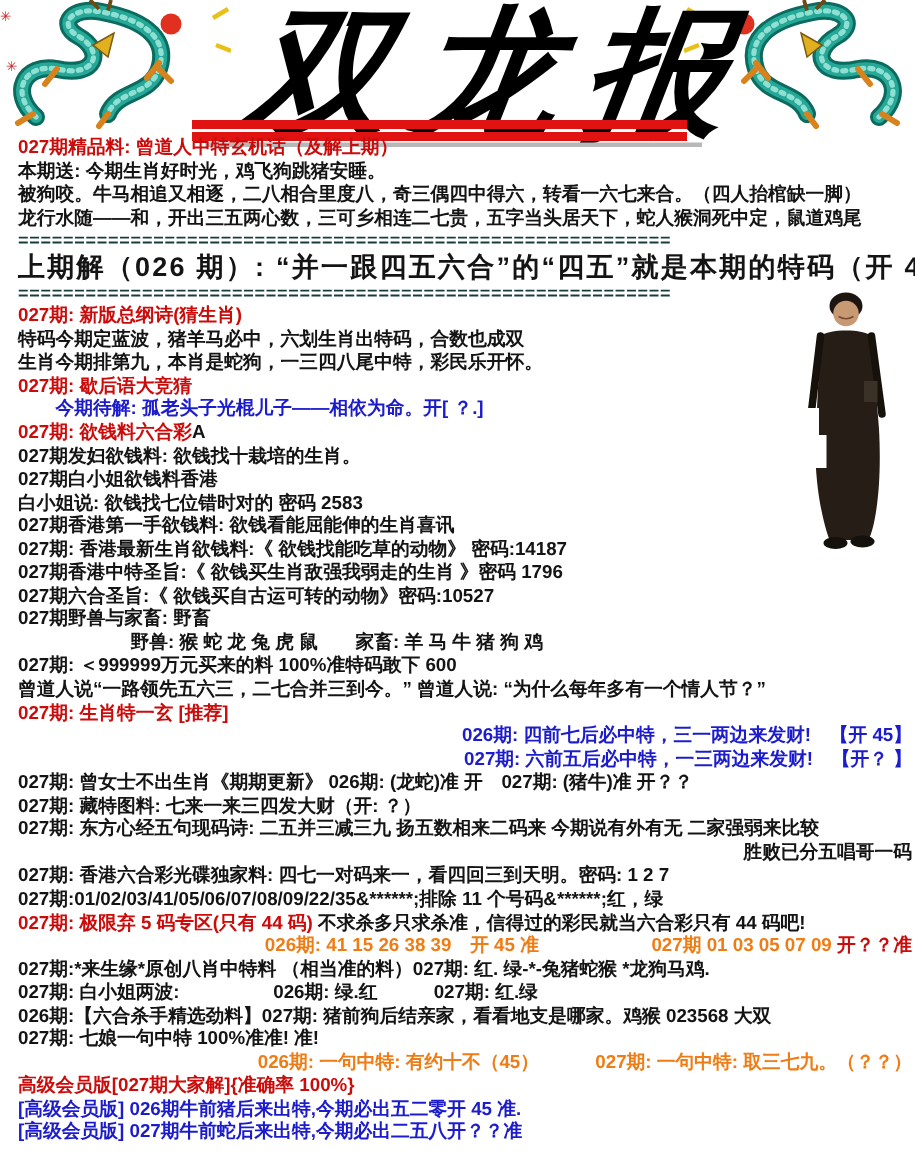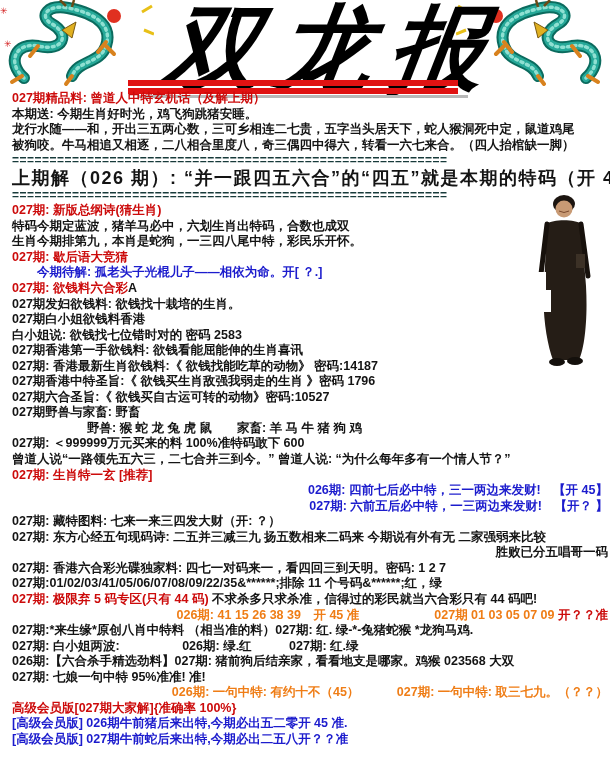--- a/index.html
+++ b/index.html
@@ -79,8 +79,8 @@
   <div class="text-column">
       <div class="line"><span style="color: rgb(204, 11, 11);">027期精品料: 曾道人中特玄机话（及解上期）</span></div>
       <div class="line"><span style="color: rgb(20, 20, 20);">本期送: 今期生肖好时光，鸡飞狗跳猪安睡。</span></div>
+      <div class="line"><span style="color: rgb(20, 20, 20);">被狗咬。牛马相追又相逐，二八相合里度八，奇三偶四中得六，转看一六七来合。（四人抬棺缺一脚）</span></div>
       <div class="line"><span style="color: rgb(20, 20, 20);">龙行水随——和，开出三五两心数，三可乡相连二七贵，五字当头居天下，蛇人猴洞死中定，鼠道鸡尾</span></div>
-      <div class="line"><span style="color: rgb(20, 20, 20);">被狗咬。牛马相追又相逐，二八相合里度八，奇三偶四中得六，转看一六七来合。（四人抬棺缺一脚）</span></div>
       <div class="line sep"><span style="color: rgb(23, 58, 58);">==========================================================</span></div>
       <div class="line big"><span style="color: rgb(20, 20, 20);">上期解（026 期）: “并一跟四五六合”的“四五”就是本期的特码（开 45）!</span></div>
       <div class="line sep"><span style="color: rgb(23, 58, 58);">==========================================================</span></div>

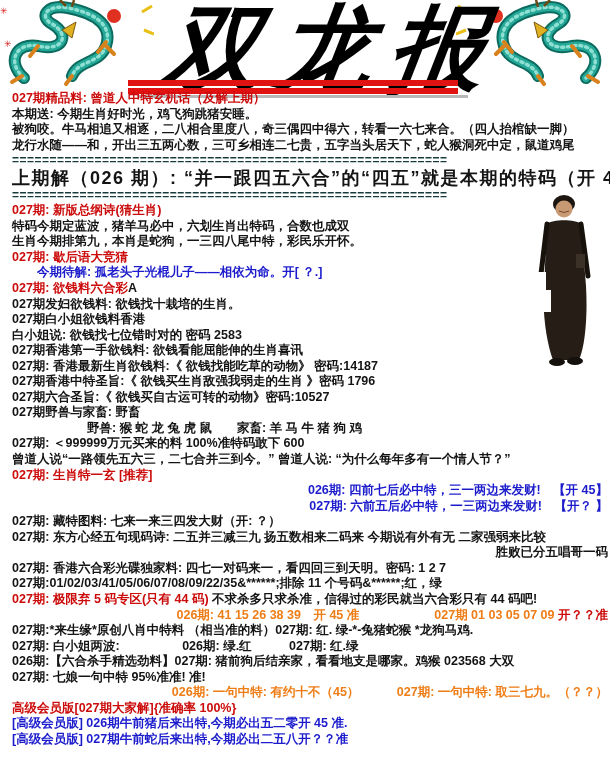--- a/index.html
+++ b/index.html
@@ -104,6 +104,7 @@
       <div class="line"><span style="color: rgb(204, 11, 11);">027期: 生肖特一玄 [推荐]</span></div>
       <div class="line center"><span style="color: rgb(28, 28, 205);">026期: 四前七后必中特，三一两边来发财!　【开 45】</span></div>
       <div class="line center"><span style="color: rgb(28, 28, 205);">027期: 六前五后必中特，一三两边来发财!　【开？ 】</span></div>
+      <div class="line"><span style="color: rgb(20, 20, 20);">027期: 曾女士不出生肖《期期更新》 026期: (龙蛇)准 开　027期: (猪牛)准 开？？</span></div>
       <div class="line"><span style="color: rgb(20, 20, 20); text-align: center;">027期: 藏特图料: 七来一来三四发大财（开: ？）</span></div>
       <div class="line"><span style="color: rgb(20, 20, 20);">027期: 东方心经五句现码诗: 二五并三减三九 扬五数相来二码来 今期说有外有无 二家强弱来比较</span></div>
       <div class="line center"><span style="color: rgb(20, 20, 20);">胜败已分五唱哥一码</span></div>

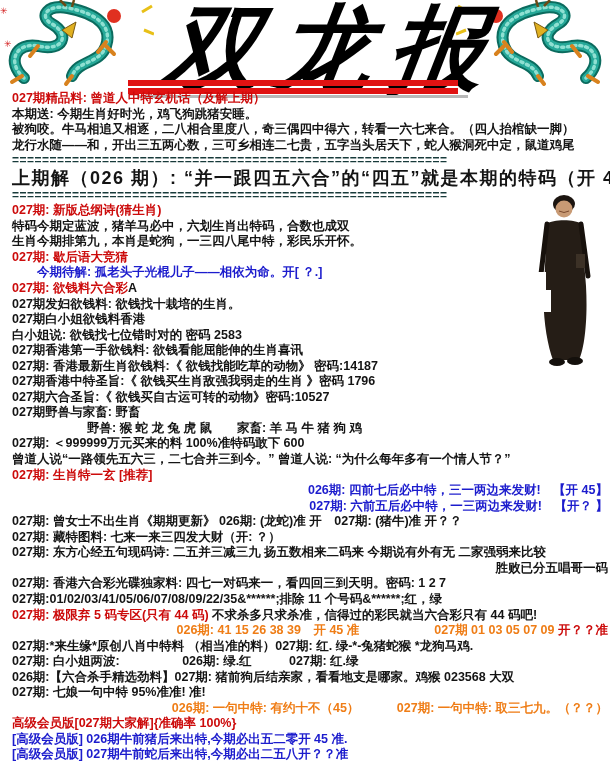--- a/index.html
+++ b/index.html
@@ -115,7 +115,7 @@
       <div class="line"><span style="color: rgb(20, 20, 20);">027期:*来生缘*原创八肖中特料 （相当准的料）027期: 红. 绿-*-兔猪蛇猴 *龙狗马鸡.</span></div>
       <div class="line"><span style="color: rgb(20, 20, 20);">027期: 白小姐两波:　　　　　026期: 绿.红　　　027期: 红.绿</span></div>
       <div class="line"><span style="color: rgb(20, 20, 20);">026期:【六合杀手精选劲料】027期: 猪前狗后结亲家，看看地支是哪家。鸡猴 023568 大双</span></div>
-      <div class="line"><span style="color: rgb(20, 20, 20);">027期: 七娘一句中特 95%准准! 准!</span></div>
+      <div class="line"><span style="color: rgb(20, 20, 20);">027期: 七娘一句中特 100%准准! 准!</span></div>
       <div class="line center"><span style="color: rgb(239, 125, 22);">026期: 一句中特: 有约十不（45）　　　027期: 一句中特: 取三七九。（？？）</span></div>
       <div class="line"><span style="color: rgb(204, 11, 11);">高级会员版[027期大家解]{准确率 100%}</span></div>
       <div class="line"><span style="color: rgb(28, 28, 205);">[高级会员版] 026期牛前猪后来出特,今期必出五二零开 45 准.</span></div>

